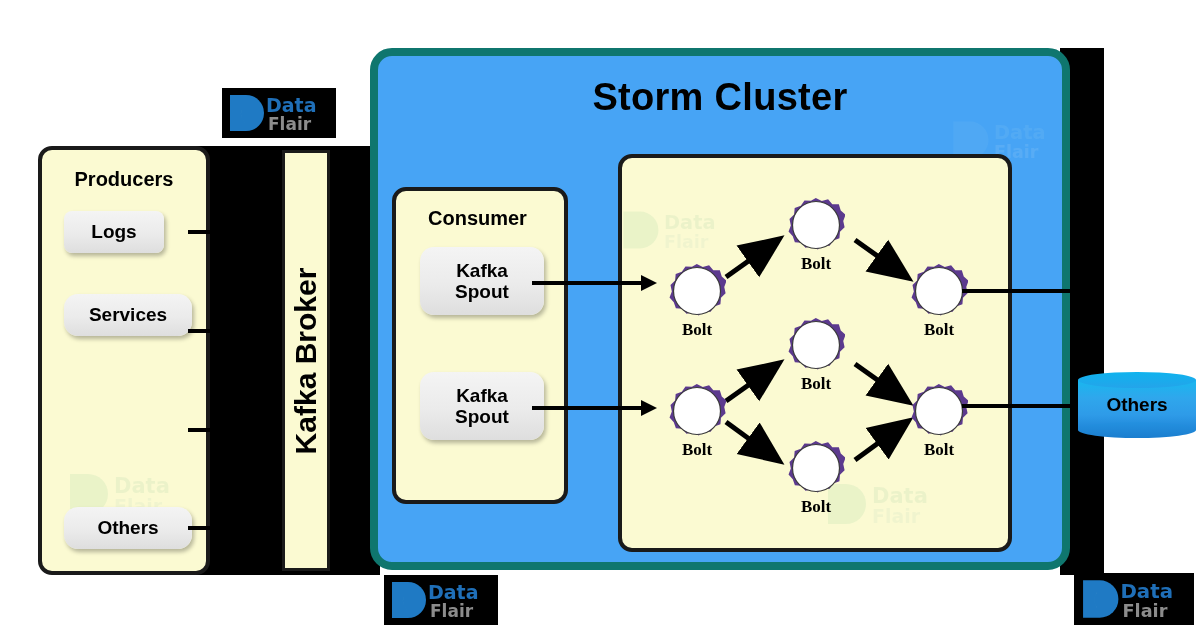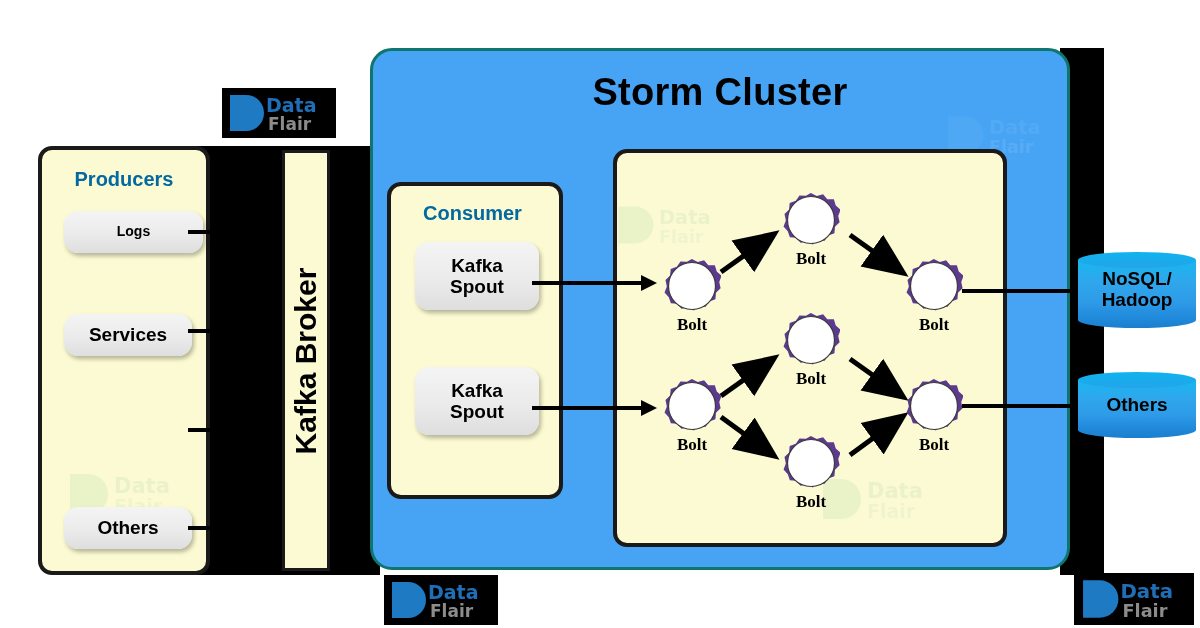--- a/index.html
+++ b/index.html
@@ -27,7 +27,7 @@
 
   
   #storm{position:absolute;left:370px;top:48px;width:700px;height:522px;
-         background:#47a4f5;border:3px solid #0f766e;border-radius:22px;box-sizing:border-box;}
+         background:#47a4f5;border:8px solid #0f766e;border-radius:22px;box-sizing:border-box;}
   #storm-title{position:absolute;left:0;top:20px;width:100%;text-align:center;
                font-size:38px;font-weight:bold;color:#000;letter-spacing:.3px;}
 

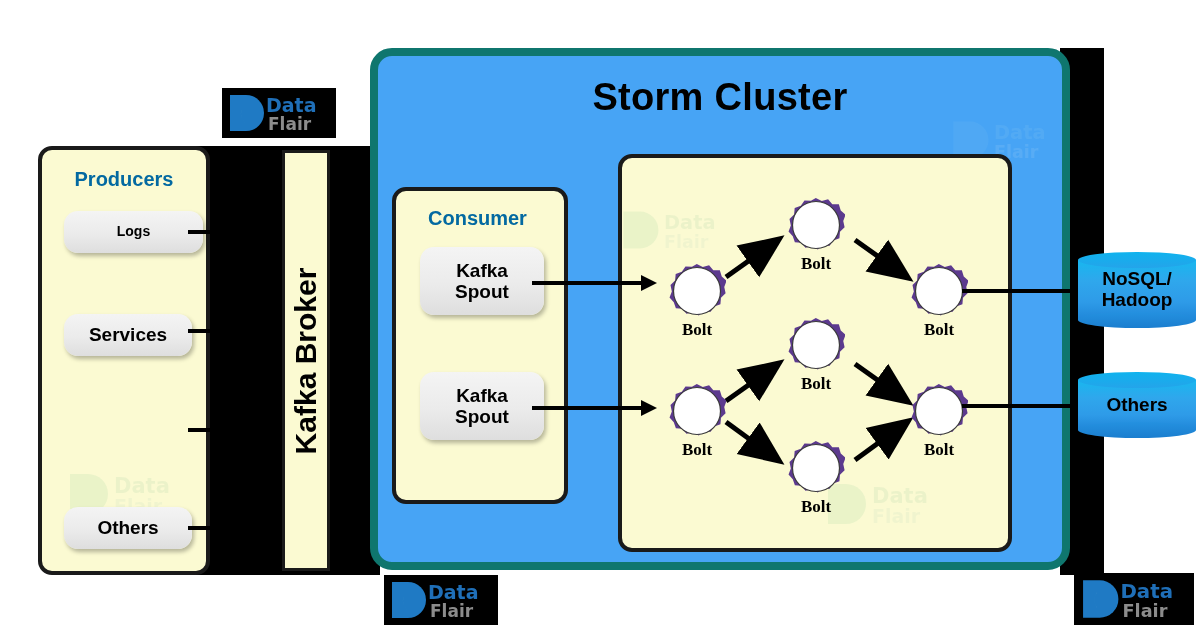--- a/index.html
+++ b/index.html
@@ -15,7 +15,7 @@
   .panel{position:absolute;background:#fbfad2;border:4px solid #1a1a1a;box-sizing:border-box;}
   .panel.r{border-radius:14px;}
 
-  .panel-title{position:absolute;width:100%;text-align:center;font-weight:bold;color:#0369a1;}
+  .panel-title{position:absolute;width:100%;text-align:center;font-weight:bold;color:#000000;}
 
   
   .pill{position:absolute;box-sizing:border-box;

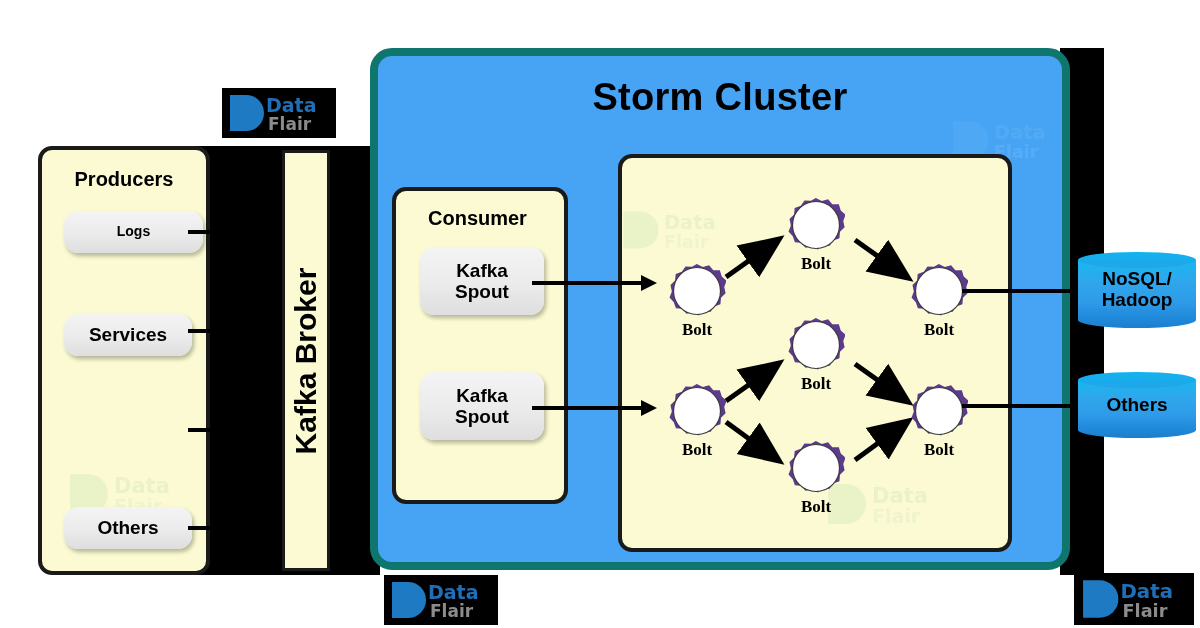--- a/index.html
+++ b/index.html
@@ -83,7 +83,7 @@
       </svg>
     </div>
 
-    <div class="pill" style="left:22px;top:61px;width:139px;height:42px;font-size:14px;">
+    <div class="pill" style="left:22px;top:61px;width:100px;height:42px;font-size:19px;border-radius:8px;">
       <span>Logs</span>
     </div>
     <div class="pill" style="left:22px;top:164px;width:128px;height:42px;font-size:19px;">

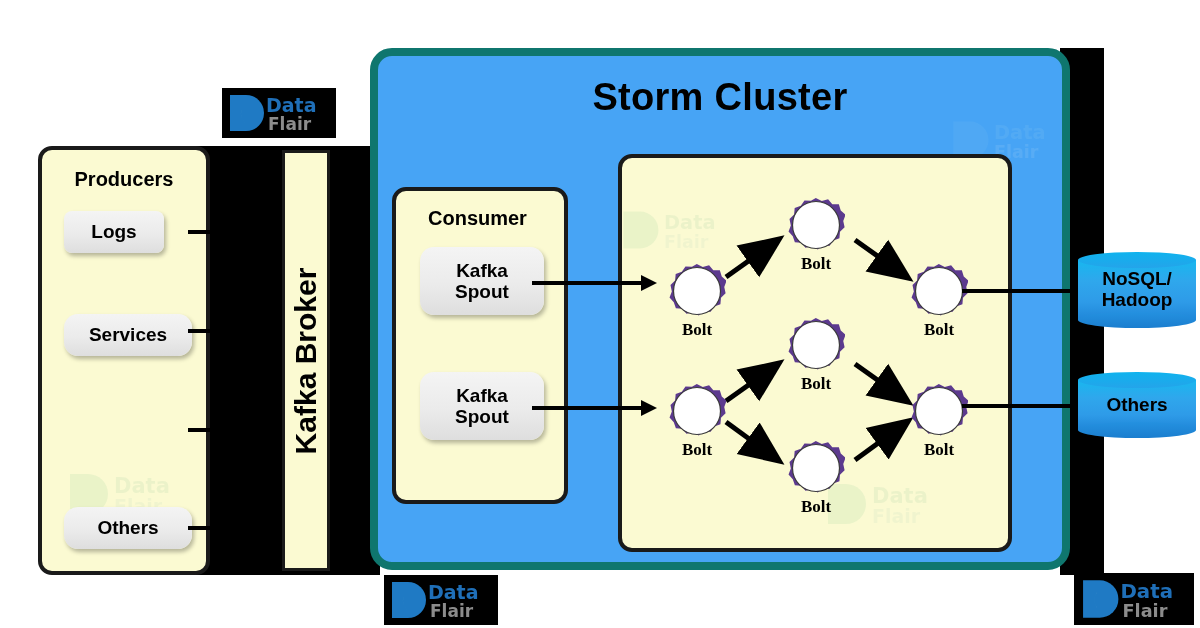--- a/index.html
+++ b/index.html
@@ -242,17 +242,6 @@
   <div class="hline" style="left:962px;top:289px;width:122px;"></div>
   <div class="hline" style="left:962px;top:404px;width:122px;"></div>
 
-  <div class="cyl" style="left:1078px;top:252px;width:118px;height:76px;">
-    <div class="body"></div>
-    <div class="top"></div>
-    <div class="bot"></div>
-    <div class="txt">
-      <div>
-        <div>NoSQL/</div>
-        <div>Hadoop</div>
-      </div>
-    </div>
-  </div>
 
   <div class="cyl" style="left:1078px;top:372px;width:118px;height:66px;">
     <div class="body"></div>

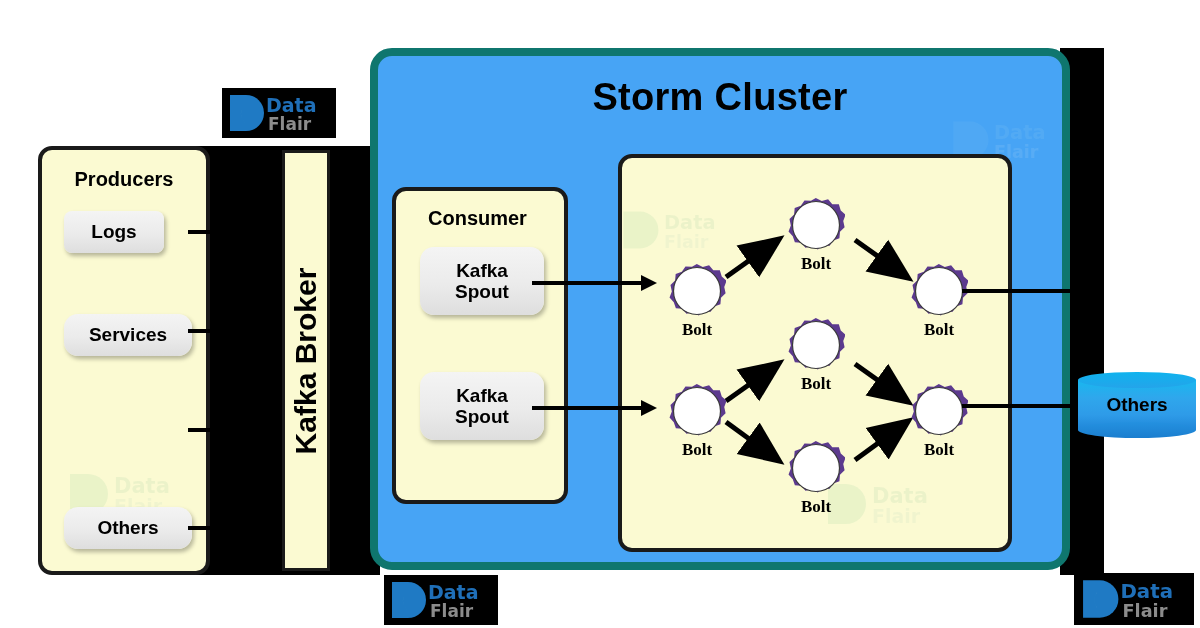--- a/index.html
+++ b/index.html
@@ -86,7 +86,7 @@
     <div class="pill" style="left:22px;top:61px;width:100px;height:42px;font-size:19px;border-radius:8px;">
       <span>Logs</span>
     </div>
-    <div class="pill" style="left:22px;top:164px;width:128px;height:42px;font-size:19px;">
+    <div class="pill" style="left:22px;top:144px;width:128px;height:42px;font-size:19px;">
       <span>Services</span>
     </div>
     <div class="pill" style="left:22px;top:357px;width:128px;height:42px;font-size:19px;">

